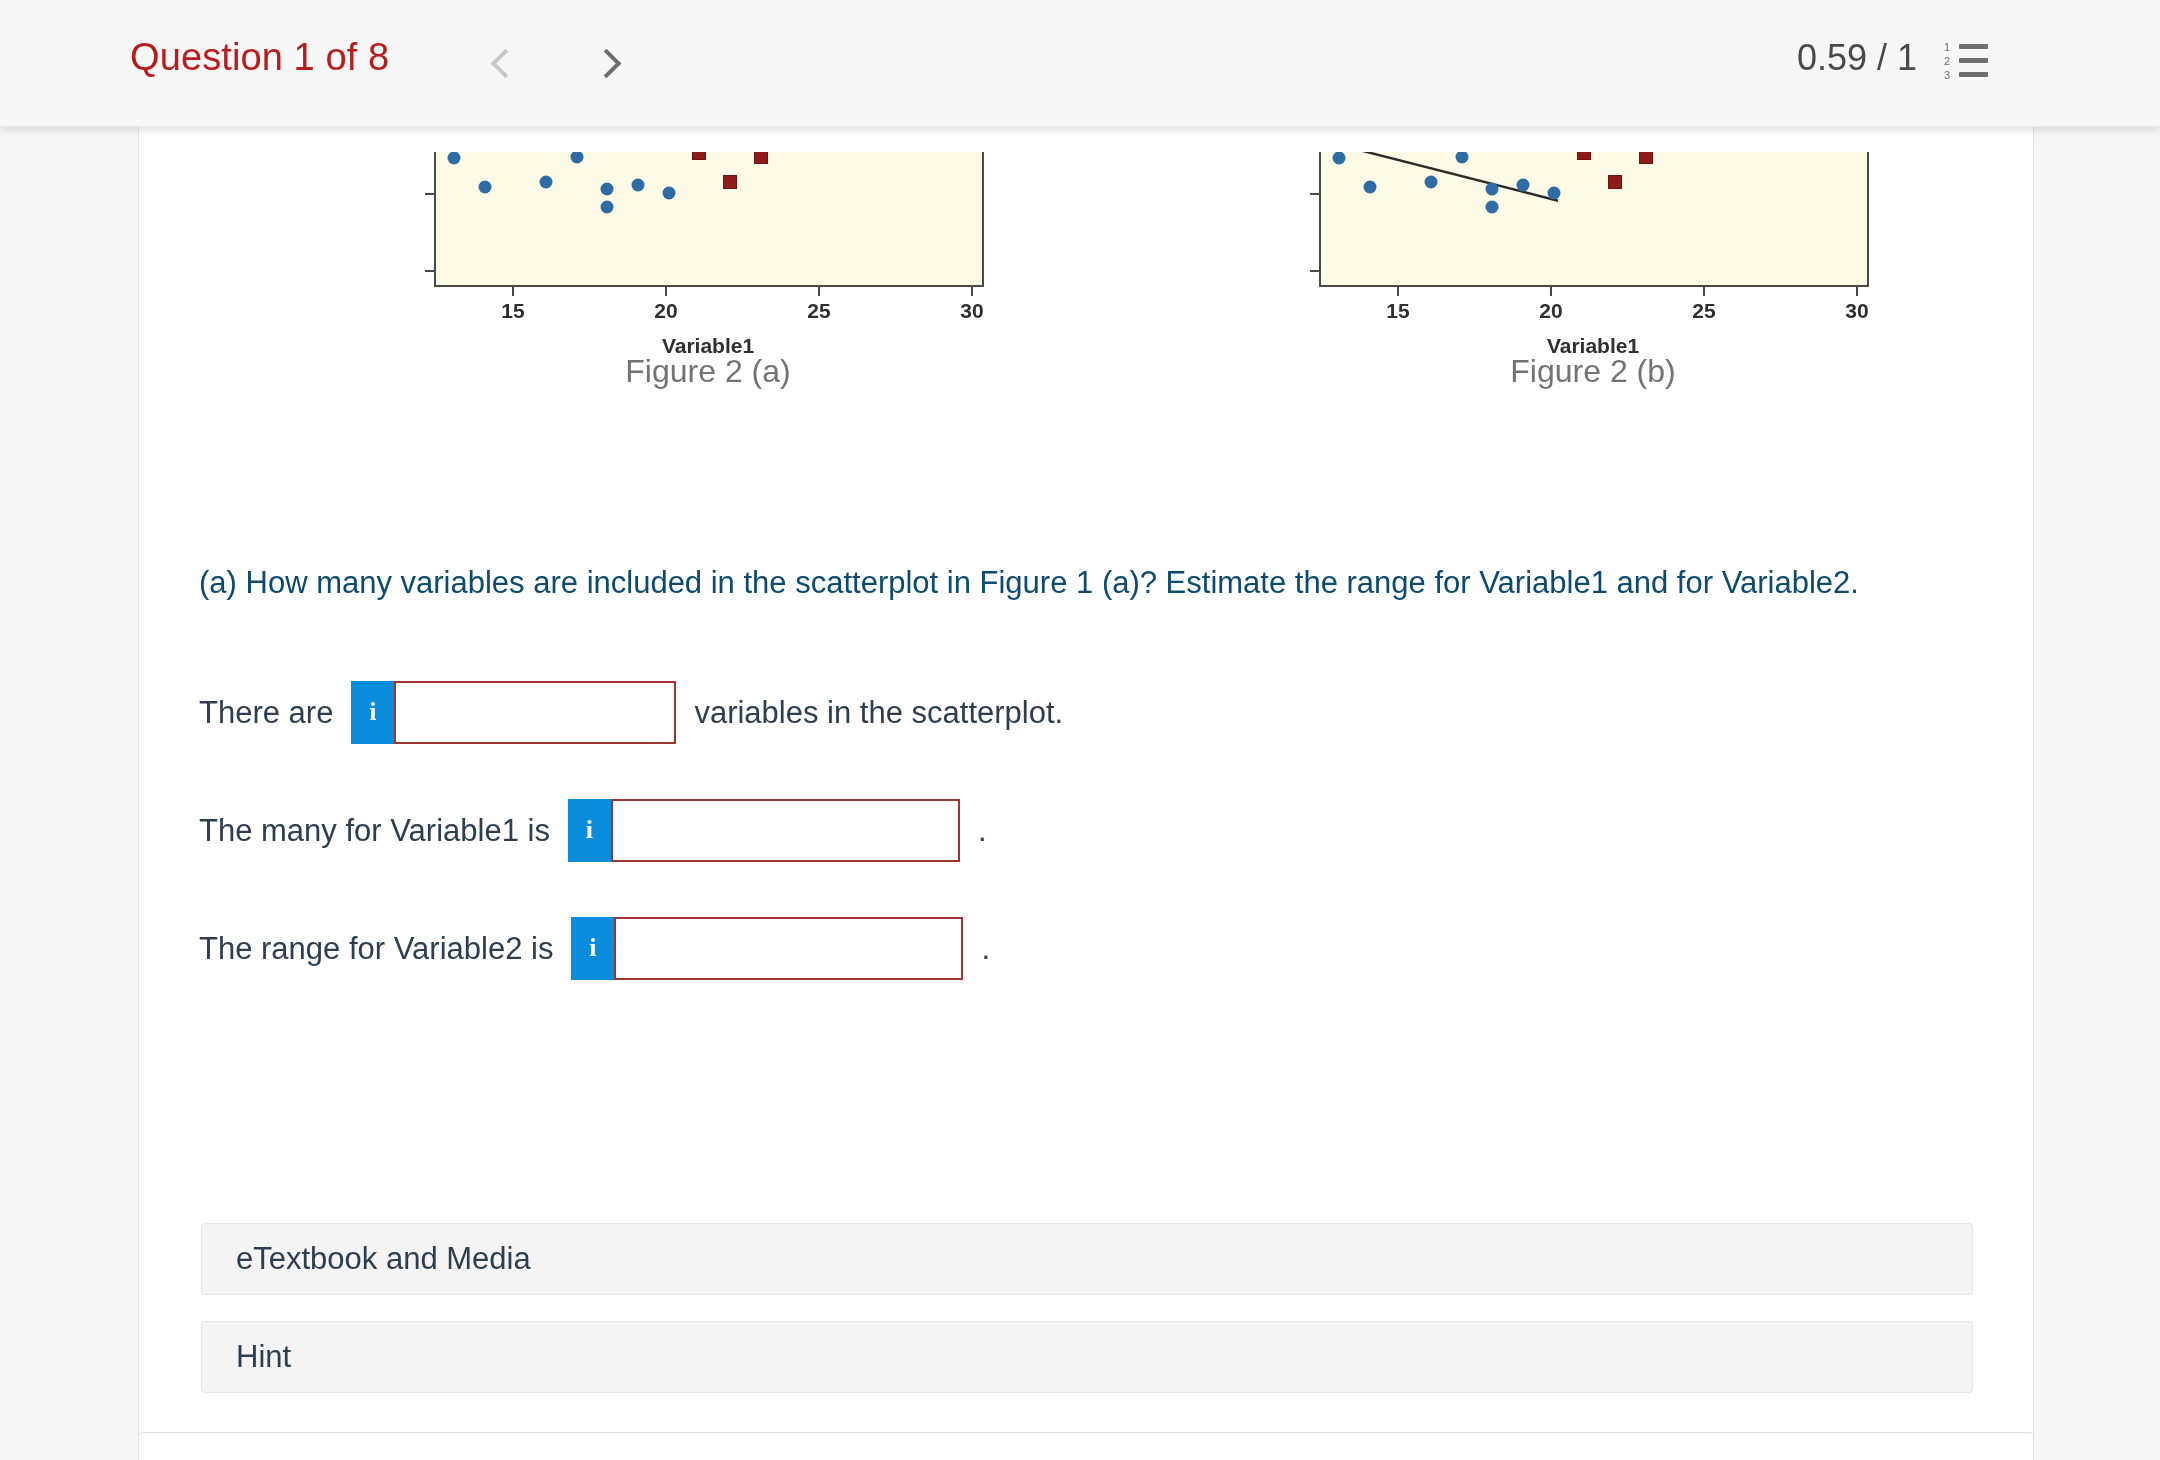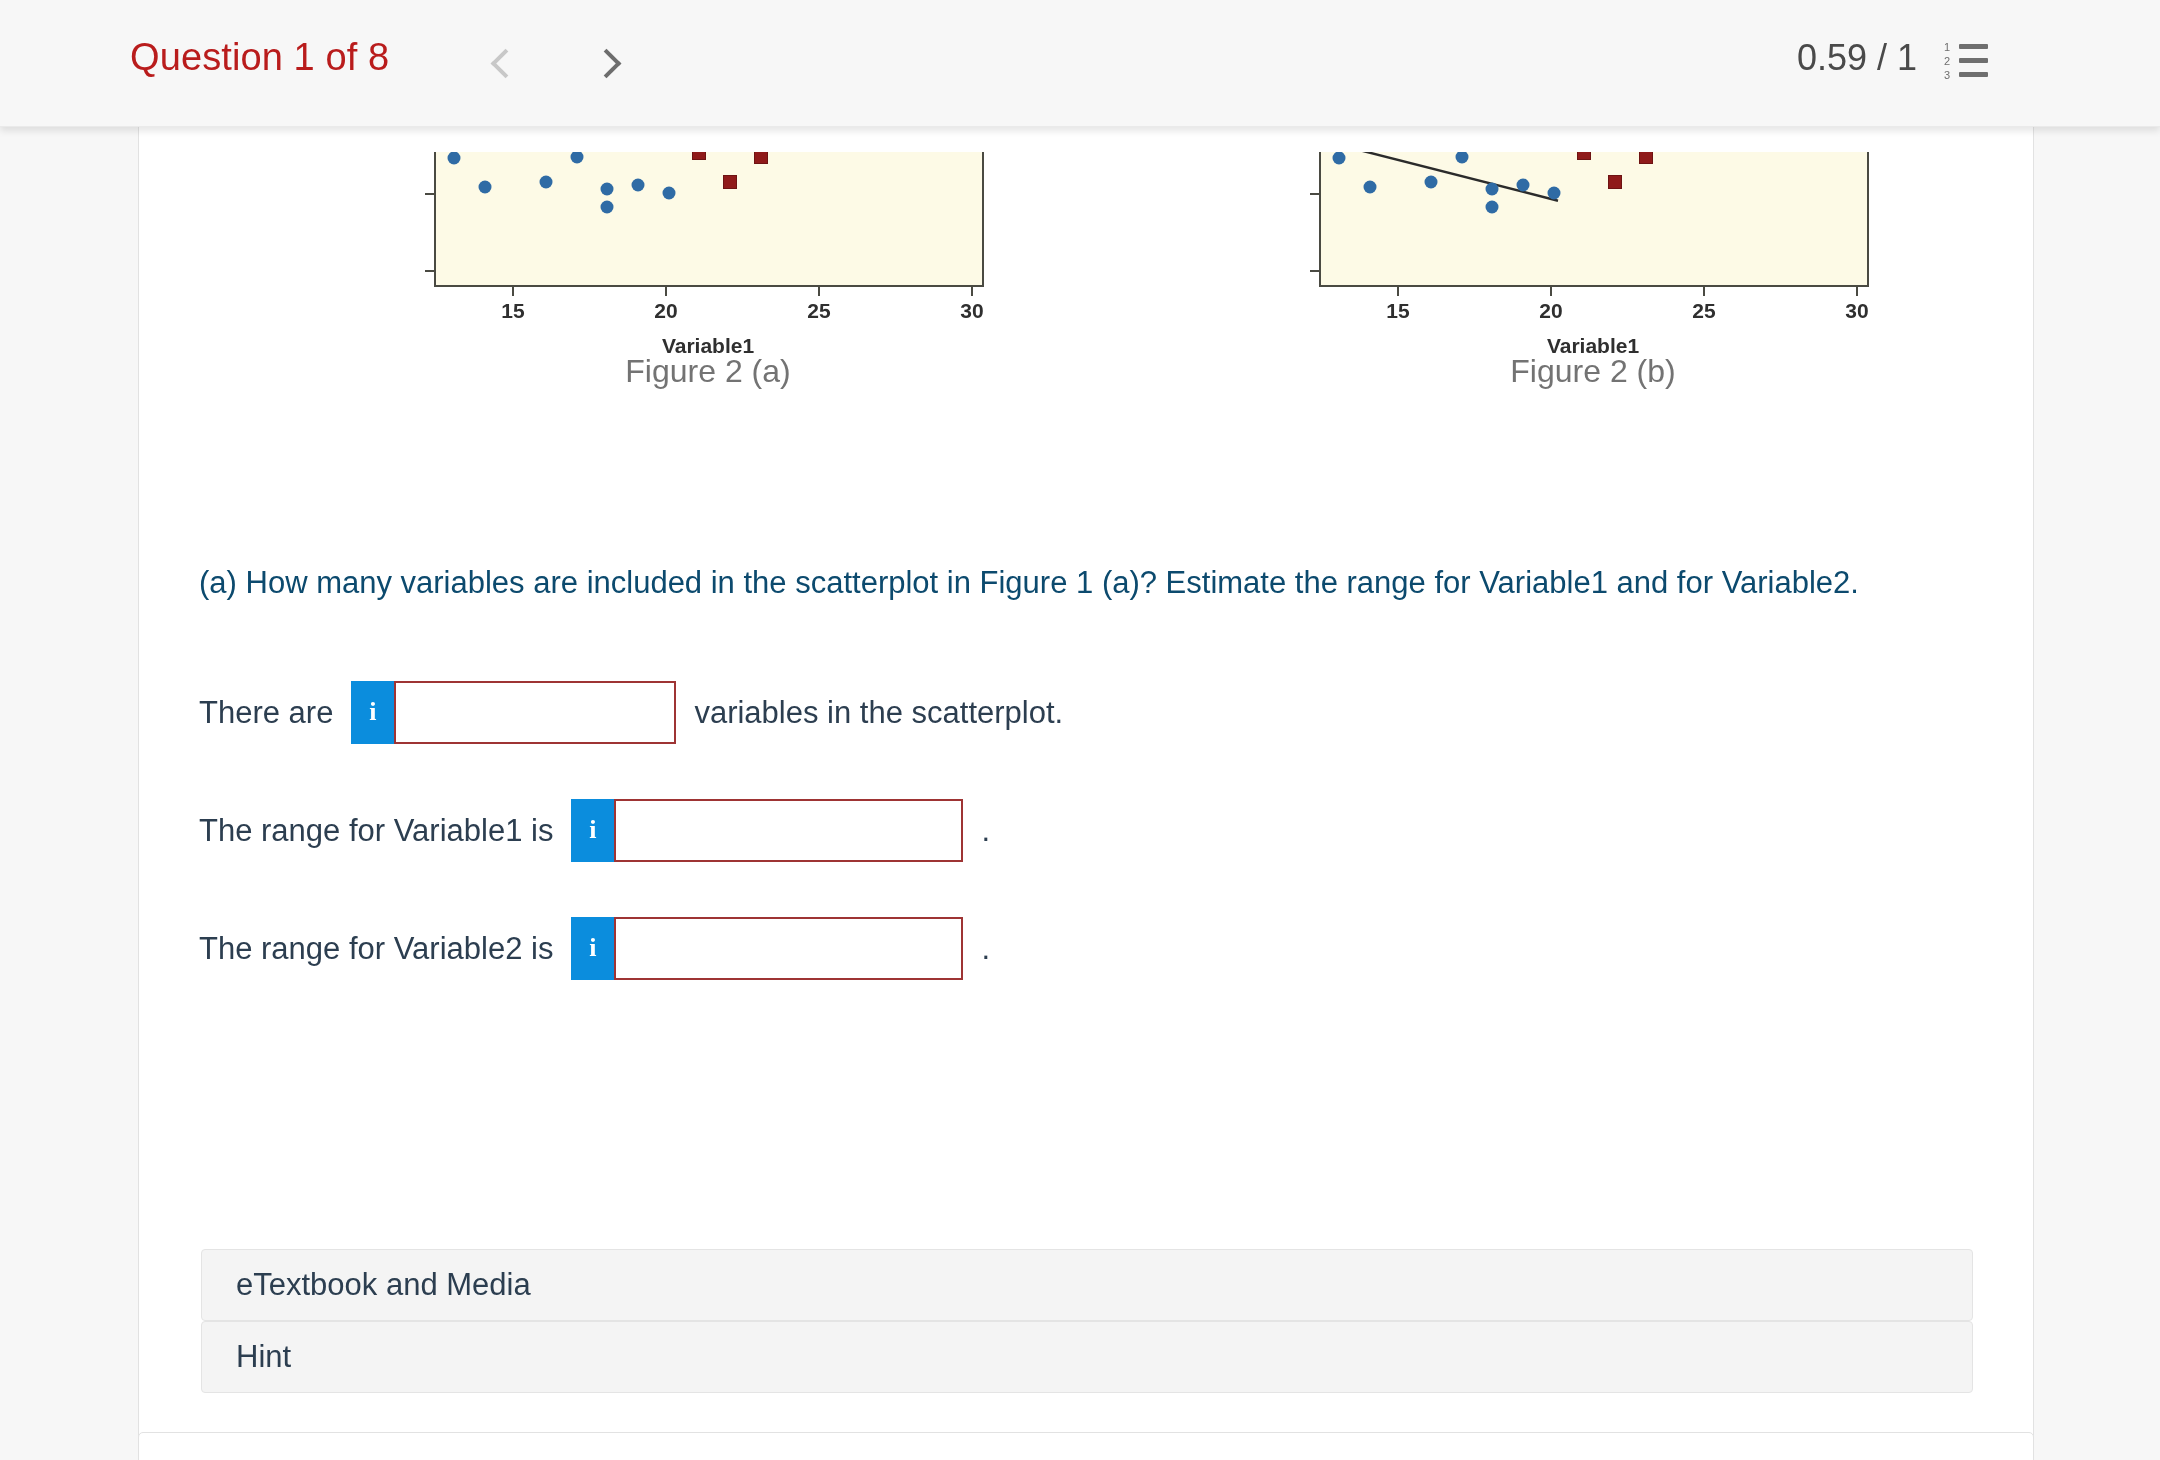--- a/index.html
+++ b/index.html
@@ -452,7 +452,7 @@
     </div>
 
     <div class="ansrow r2">
-      <span class="ans-label">The range for Variable1 is</span>
+      <span class="ans-label">The many for Variable1 is</span>
       <span class="field-group">
         <span class="info-btn">i</span>
         <input class="answer-input in-mid" type="text" value="" placeholder="" style="">

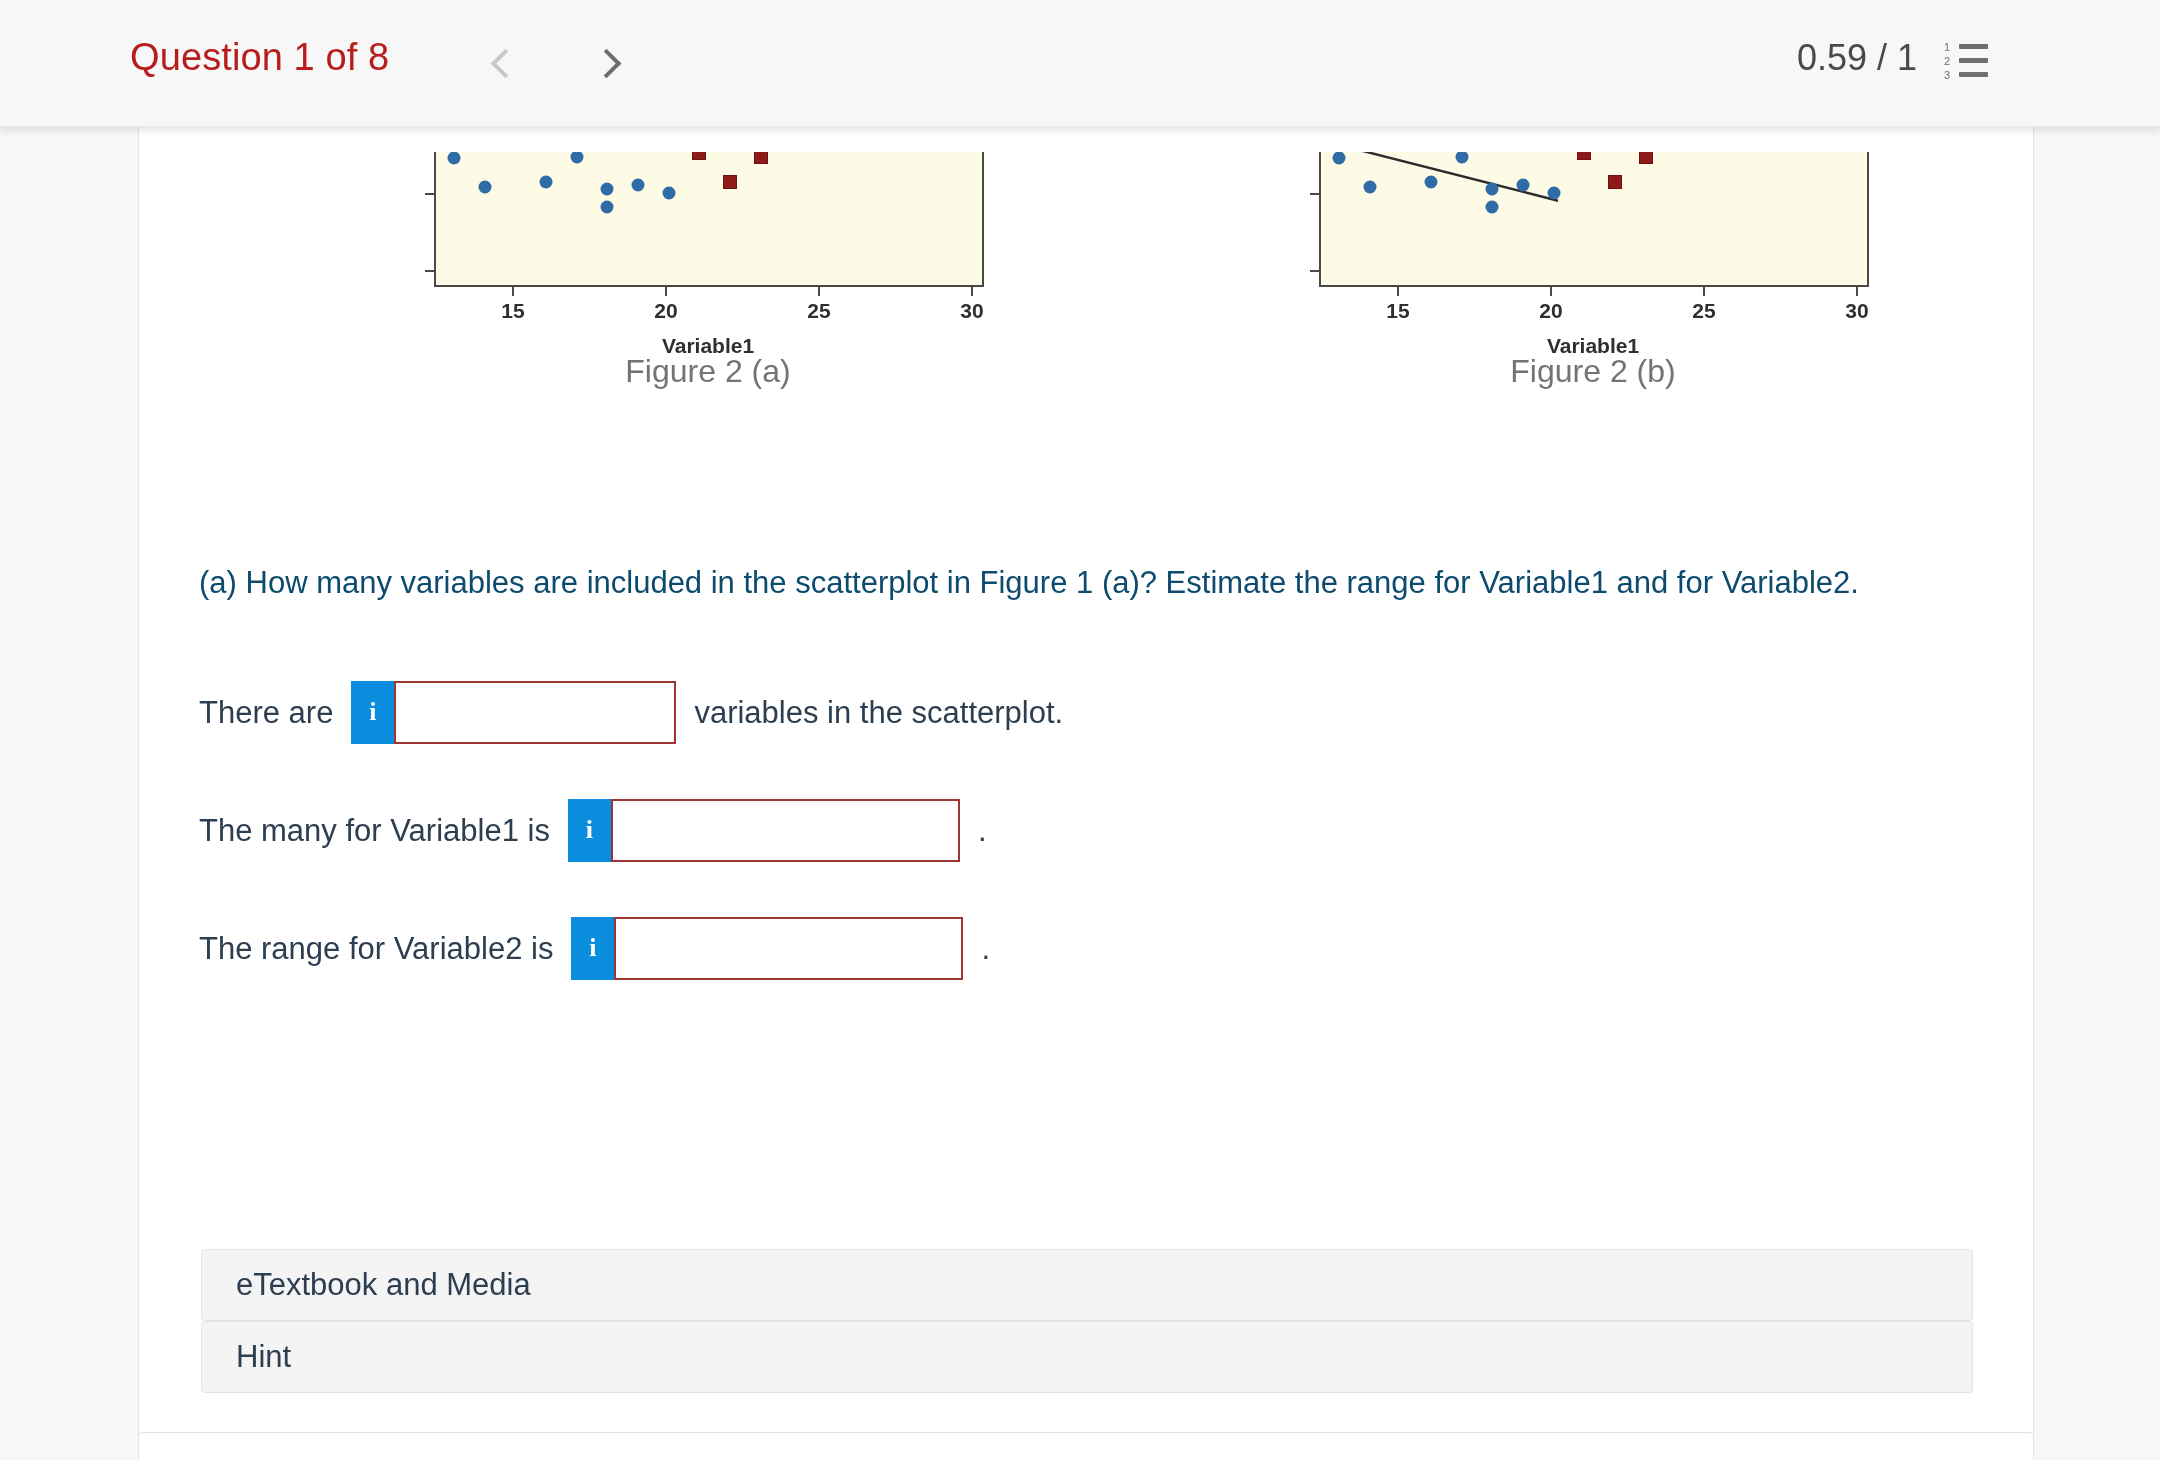--- a/index.html
+++ b/index.html
@@ -314,7 +314,7 @@
     display: flex;
     align-items: center;
   }
-  .acc-1 { top: 1251px; }
+  .acc-1 { top: 1225px; }
   .acc-2 { top: 1323px; }
   .acc-label {
     margin-left: 34px;

